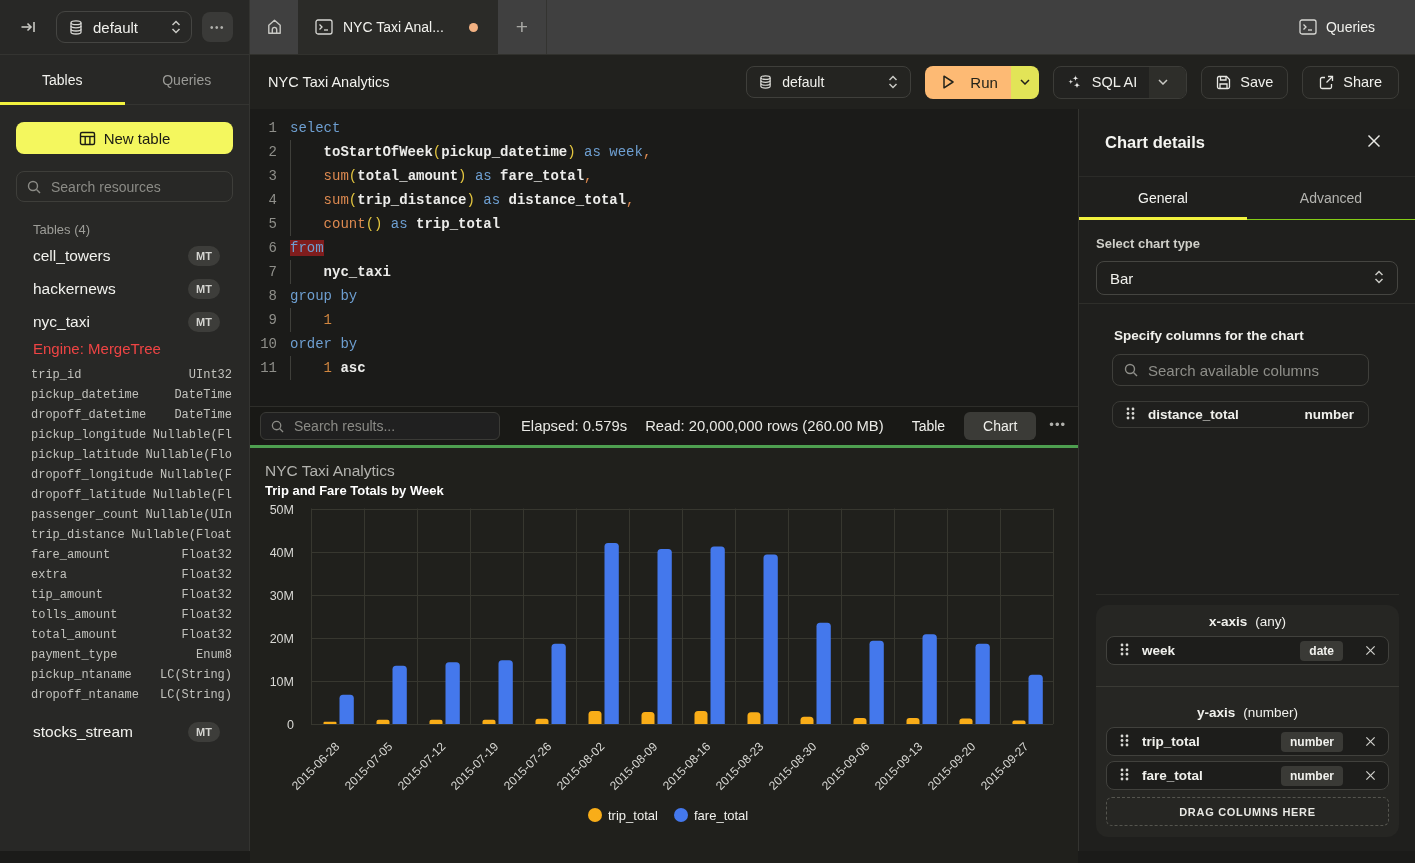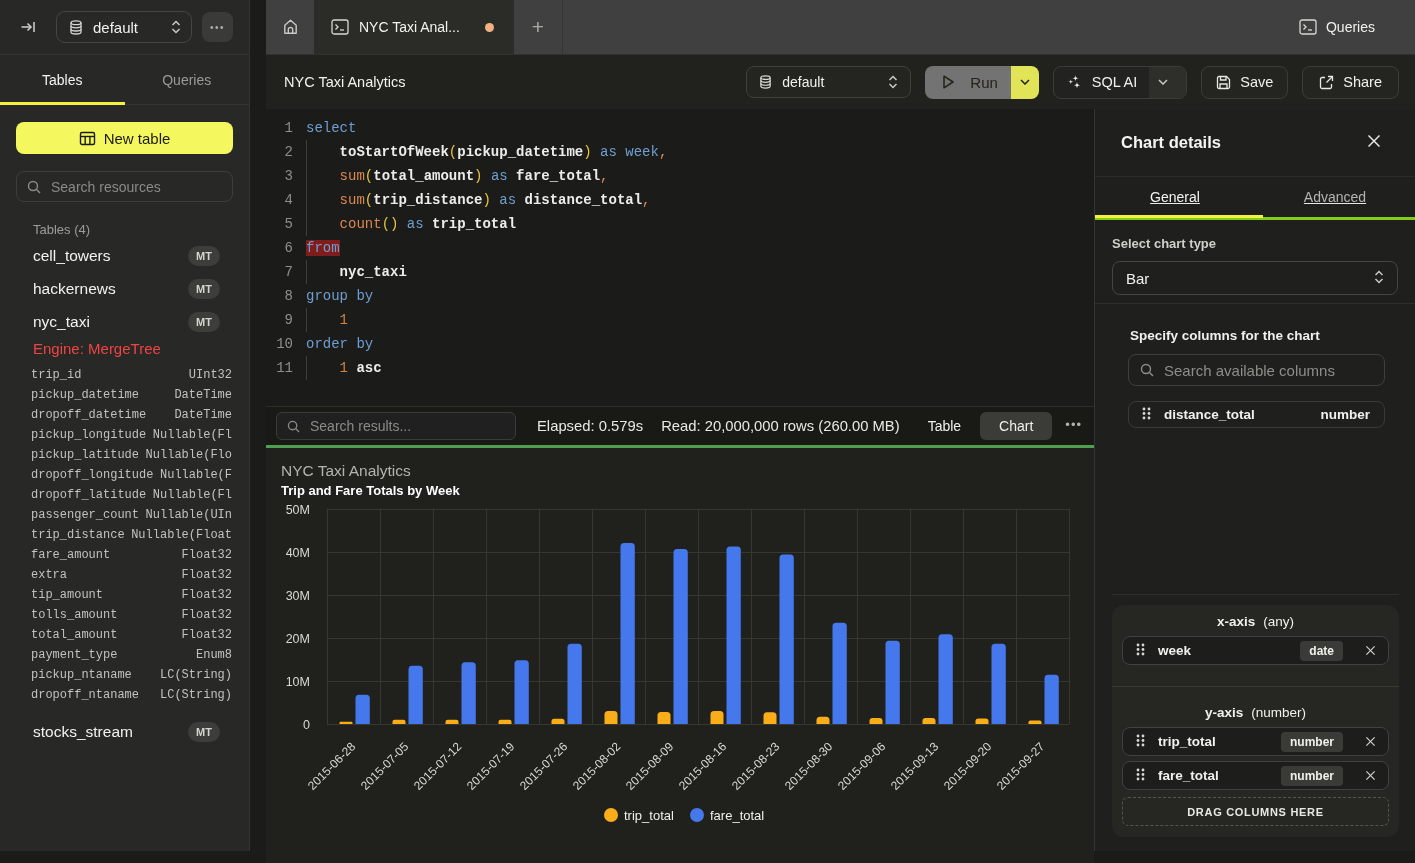--- a/index.html
+++ b/index.html
@@ -4,7 +4,7 @@
 <style>
 * { margin:0; padding:0; box-sizing:border-box; }
 html,body { width:1415px; height:863px; overflow:hidden; background:#1b1b19; font-family:"Liberation Sans", sans-serif; }
-.app { display:flex; width:1415px; height:851px; color:#e8e8e4;gap:16px; }
+.app { display:flex; width:1415px; height:851px; color:#e8e8e4; }
 
 .sidebar { width:250px; min-width:250px; background:#282826; border-right:1px solid #343431; display:flex; flex-direction:column; }
 .sb-head { height:55px; display:flex; align-items:center; padding:0 16px; border-bottom:1px solid #343431; }

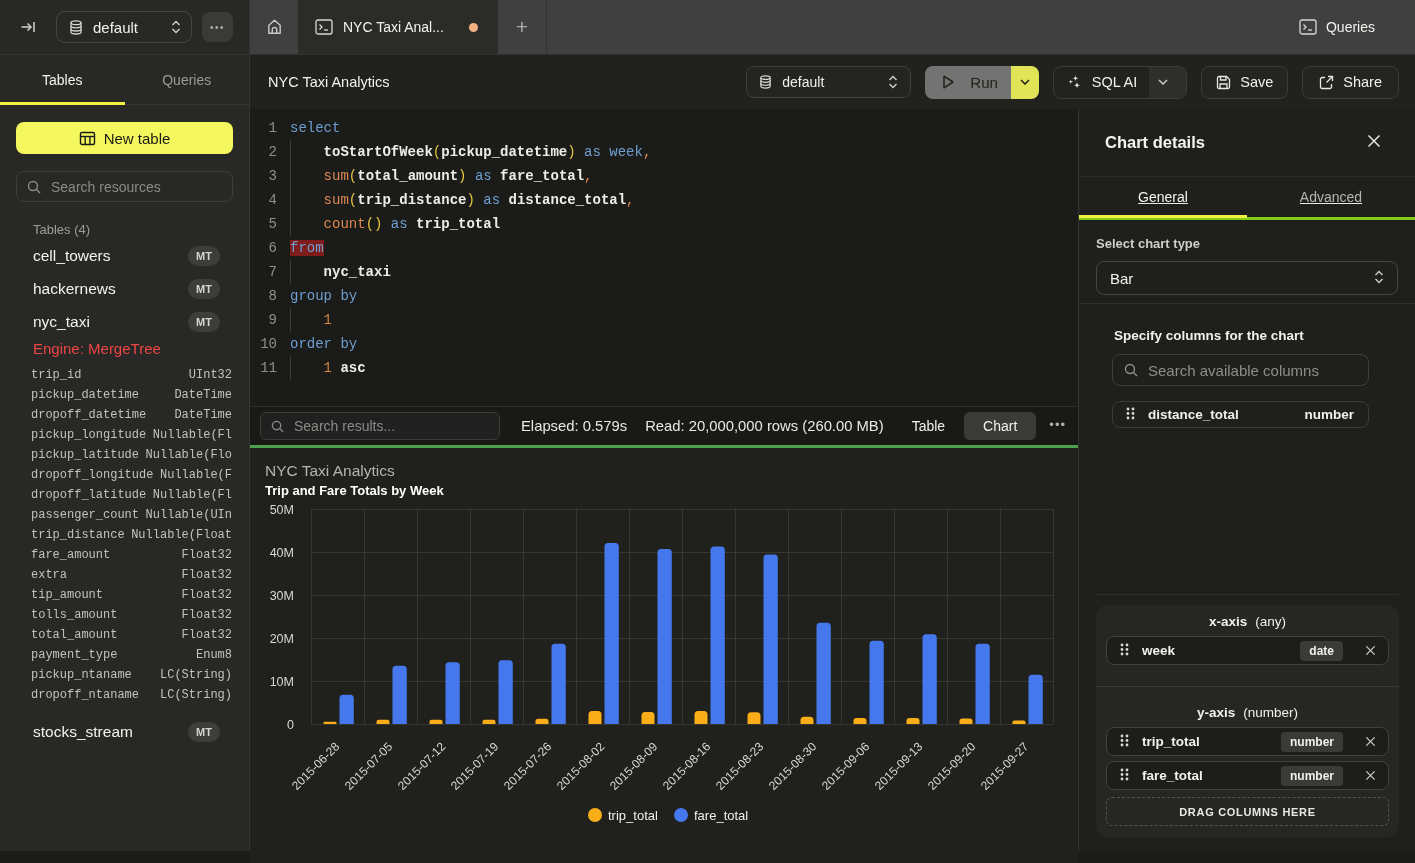--- a/index.html
+++ b/index.html
@@ -45,7 +45,7 @@
 .tb-select { width:165px; height:32px; border:1px solid #3f3f3b; background:#242421; border-radius:8px; display:flex; align-items:center; padding:0 12px; }
 .tb-select .lbl { flex:1; font-size:14px; color:#f0f0ec; margin-left:10px; }
 .runbtn { height:33px; display:flex; border-radius:8px; overflow:hidden; }
-.run-main { background:#737373; display:flex; align-items:center; padding:0 13px 0 15px; color:#23231a; font-size:15px; }
+.run-main { background:#fdba74; display:flex; align-items:center; padding:0 13px 0 15px; color:#23231a; font-size:15px; }
 .run-main svg { margin-right:14px; }
 .run-chev { width:28px; background:#e2e457; display:flex; align-items:center; justify-content:center; }
 .btn { height:33px; background:#242421; border:1px solid #3c3c38; border-radius:8px; display:flex; align-items:center; padding:0 14px; font-size:14.5px; color:#f0f0ec; }

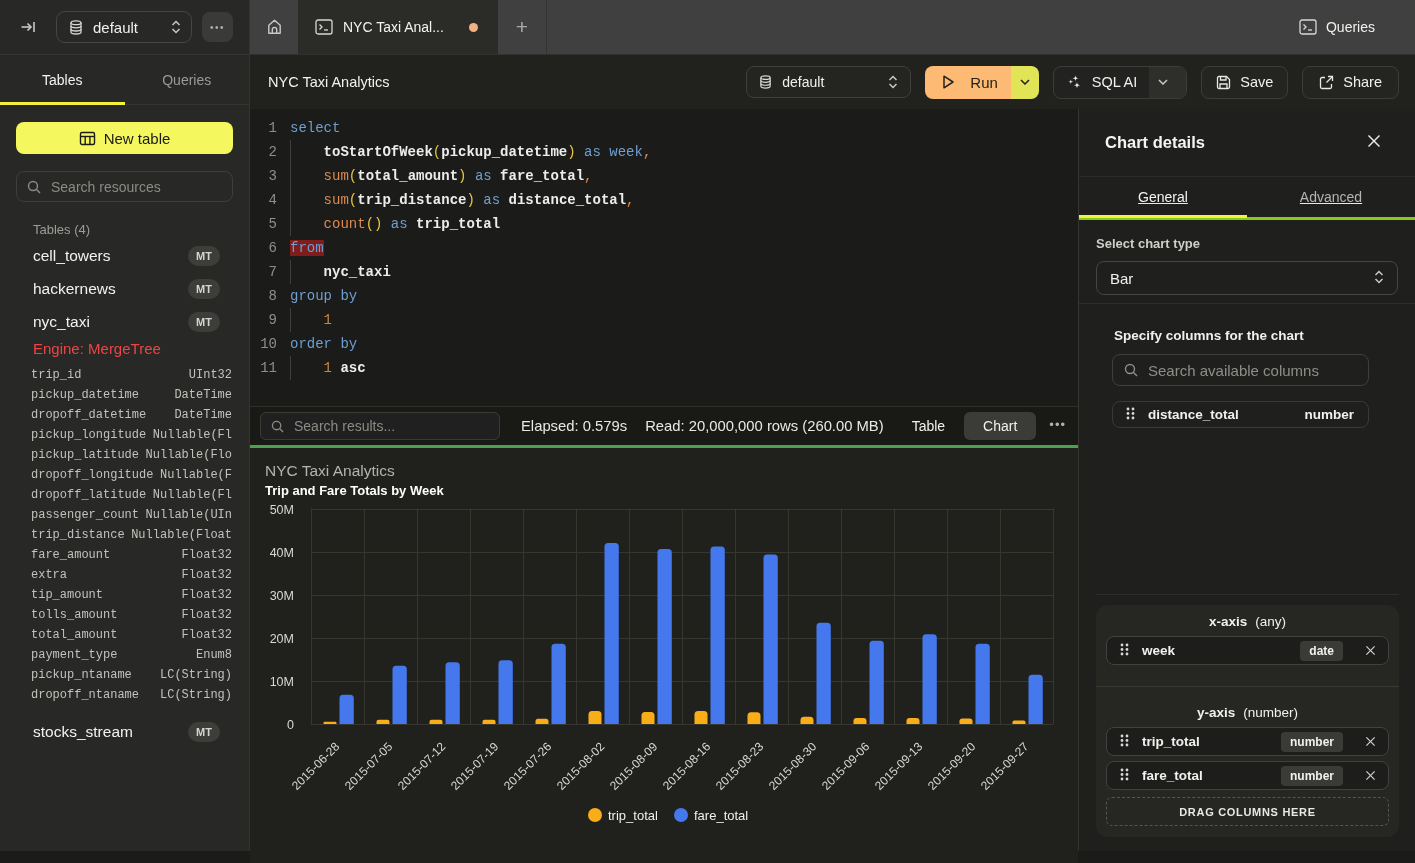--- a/index.html
+++ b/index.html
@@ -84,7 +84,7 @@
 .rp-head { height:68px; display:flex; align-items:center; padding:0 17px 0 26px; border-bottom:1px solid #2b2b28; }
 .rp-head .t { font-size:16.5px; font-weight:bold; color:#f4f4f0; }
 .rp-head .x { margin-left:auto; margin-right:17px; color:#e8e8e4; }
-.rp-tabs { height:43px; display:flex; align-items:center; border-bottom:3px solid #84cc16; position:relative;text-decoration:underline; }
+.rp-tabs { height:43px; display:flex; align-items:center; border-bottom:1px solid #84cc16; position:relative; }
 .rp-tab { flex:1; display:flex; align-items:center; justify-content:center; font-size:14px; color:#b4b4b0; }
 .rp-tab.active { color:#f4f4f0; }
 .rp-tabs .underline { position:absolute; left:0; bottom:-1px; width:168px; height:3px; background:#f2f23f; }

